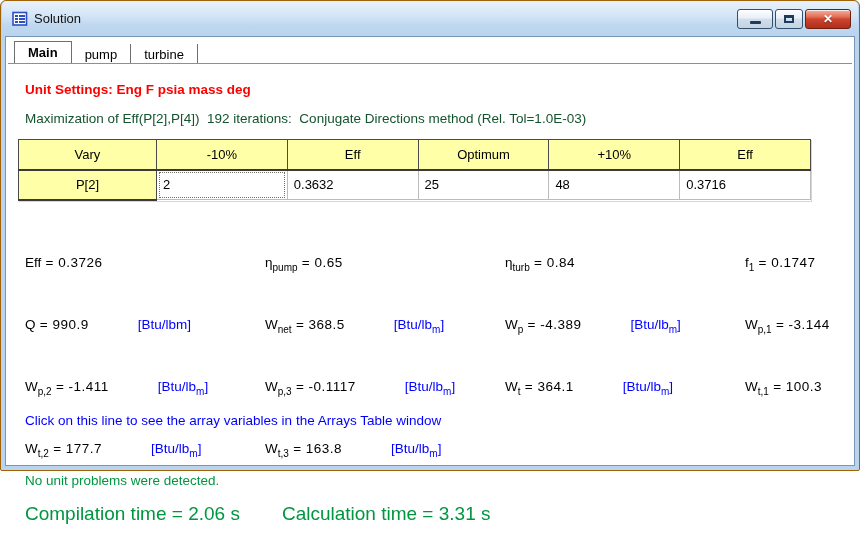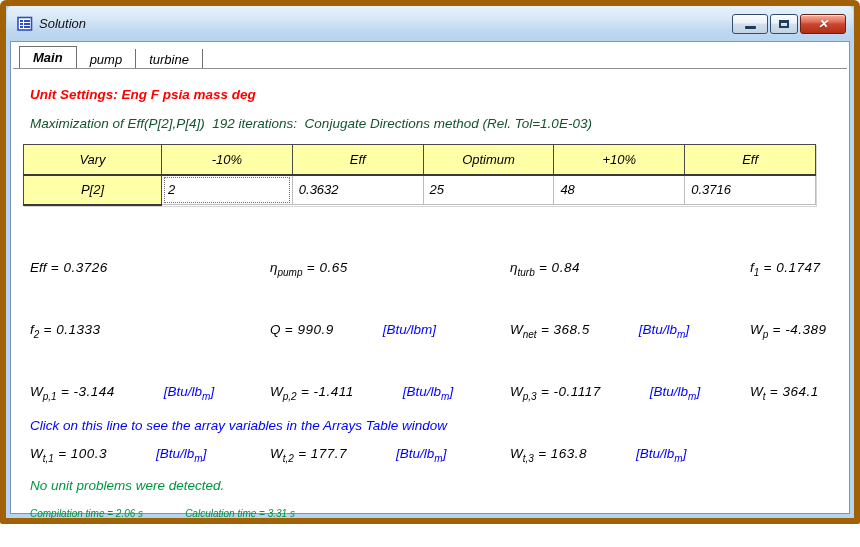--- a/index.html
+++ b/index.html
@@ -6,10 +6,9 @@
   html, body { width: 860px; height: 547px; overflow: hidden; background: #fff;
     font-family: "Liberation Sans", sans-serif; }
   .window {
-    position: relative; width: 860px; height: 524px;
-    background: #b9d4ee; border: 6px solid #a16207;
+    position: relative; width: 860px; height: 471px;
+    background: #b9d4ee; border: 1px solid #a16207;
     border-radius: 6px 6px 2px 2px;
-    font-style: italic;
   }
   
   .titlebar {

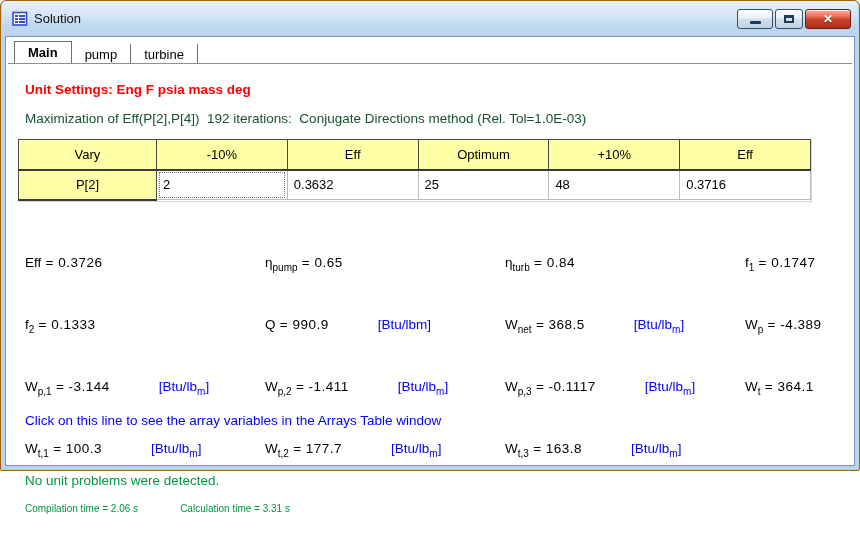--- a/index.html
+++ b/index.html
@@ -157,7 +157,6 @@
           <div class="vcell"><span>η</span><sub>pump</sub><span class="veq"> = 0.65</span></div>
           <div class="vcell"><span>η</span><sub>turb</sub><span class="veq"> = 0.84</span></div>
           <div class="vcell"><span>f</span><sub>1</sub><span class="veq"> = 0.1747</span></div>
-          <div class="vcell"><span>f</span><sub>2</sub><span class="veq"> = 0.1333</span></div>
           <div class="vcell"><span>Q</span><span class="veq"> = 990.9</span><span class="vunit">[Btu/lbm]</span></div>
           <div class="vcell"><span>W</span><sub>net</sub><span class="veq"> = 368.5</span><span class="vunit">[Btu/lb<sub>m</sub>]</span></div>
           <div class="vcell"><span>W</span><sub>p</sub><span class="veq"> = -4.389</span><span class="vunit">[Btu/lb<sub>m</sub>]</span></div>

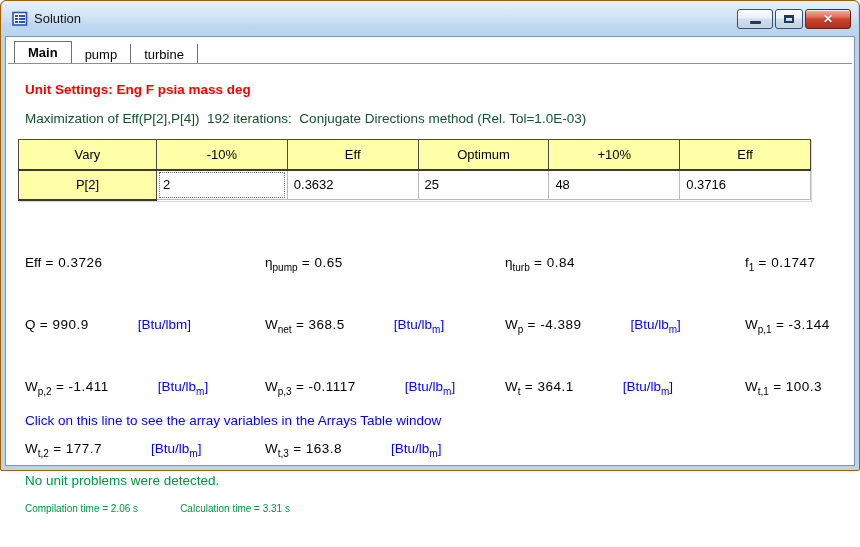--- a/index.html
+++ b/index.html
@@ -71,7 +71,7 @@
   
   .line-link { position: absolute; left: 19px; top: 348px; color: #0000ff; font-size: 13.5px; cursor: pointer; }
   .line-nounit { position: absolute; left: 19px; top: 408px; color: #009640; font-size: 13.5px; text-align: center; }
-  .line-times { position: absolute; left: 19px; top: 438px; color: #009640; font-size: 10px; }
+  .line-times { position: absolute; left: 19px; top: 438px; color: #009640; font-size: 19px; }
   .calc-time { margin-left: 42px; }
 </style>
 </head>

